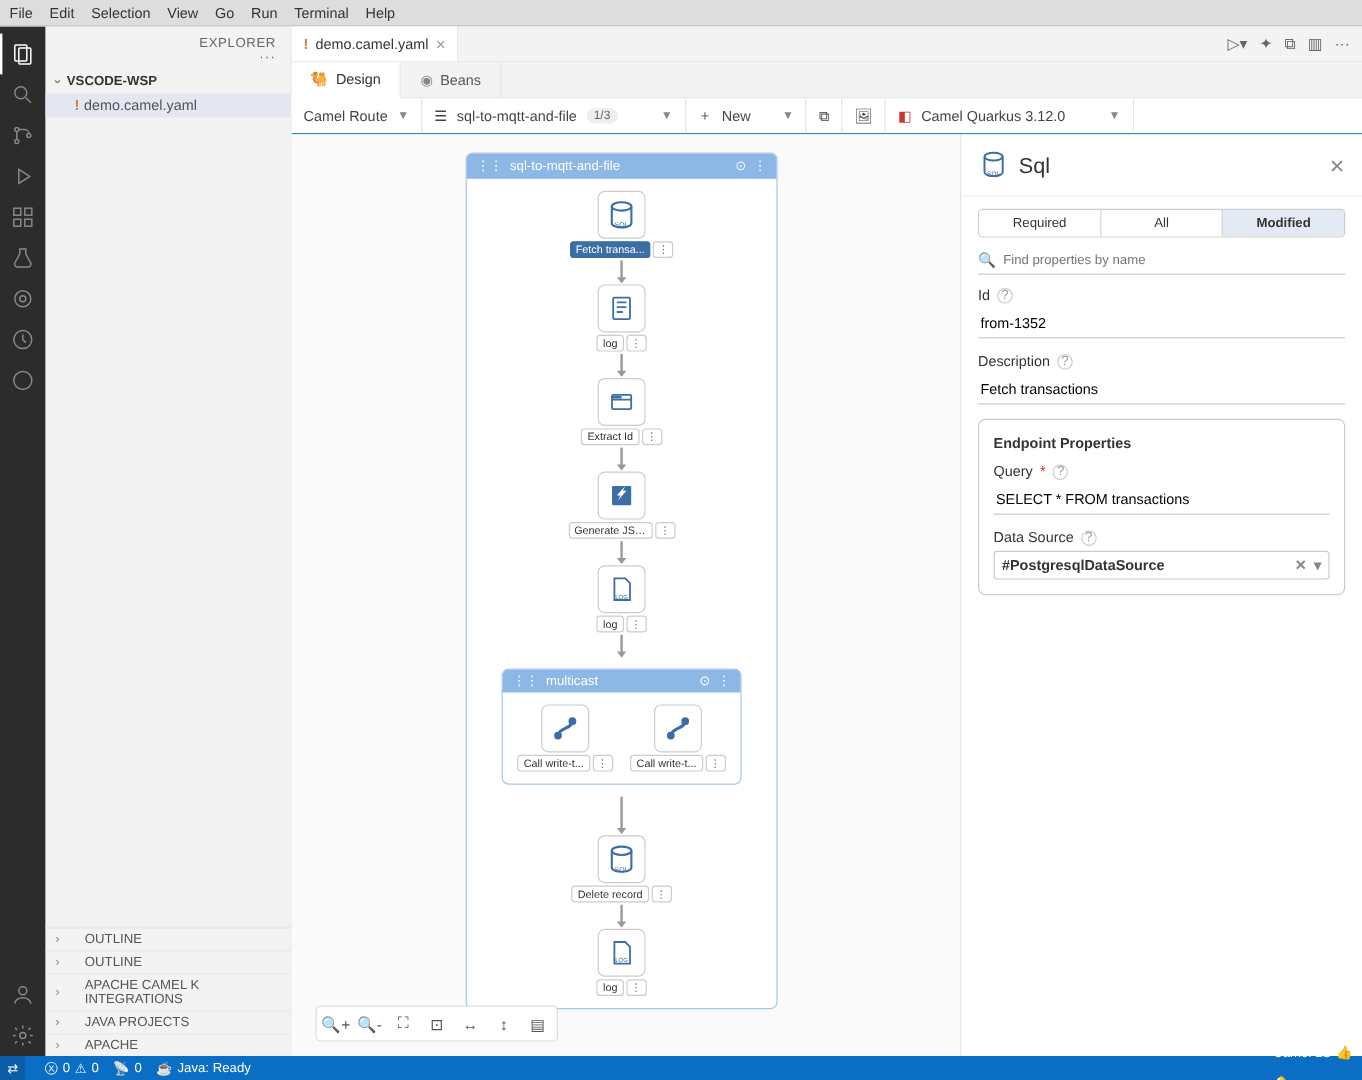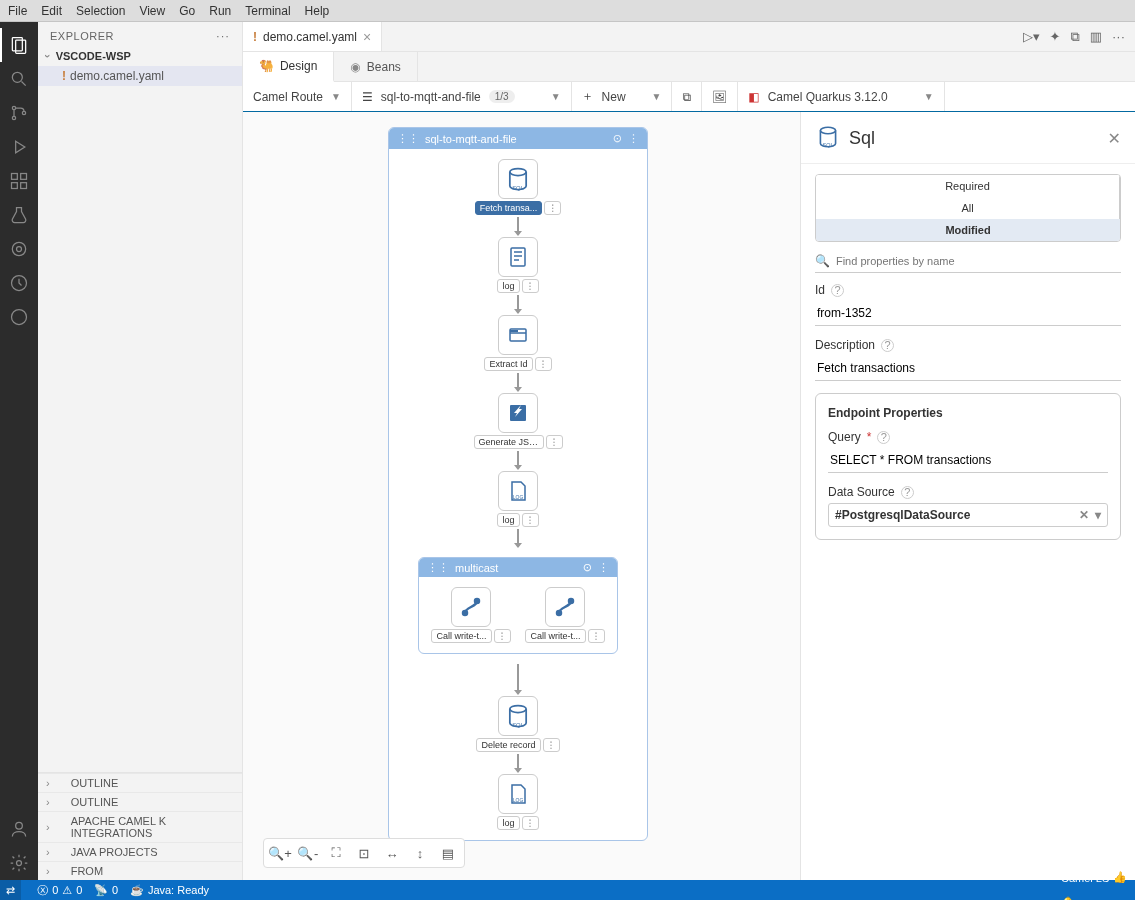--- a/index.html
+++ b/index.html
@@ -22,7 +22,7 @@
 
 
 .side-panel { width: 205px; background: #f3f3f3; border-right: 1px solid #e4e4e4; display: flex; flex-direction: column; font-size: 11px; color: #555; }
-.side-panel .header { padding: 8px 12px 4px; font-size: 11px; letter-spacing: 0.5px; color: #666; display:flex; justify-content:space-between; align-items:flex-end;}
+.side-panel .header { padding: 8px 12px 4px; font-size: 11px; letter-spacing: 0.5px; color: #666; display:flex; justify-content:space-between; align-items:flex-end;flex-direction:column;}
 .side-panel .folder { padding: 4px 8px; font-size: 11px; font-weight: bold; color: #333; display:flex; align-items:center; gap:4px;}
 .side-panel .file { padding: 3px 10px 3px 24px; font-size: 12px; color: #555; display:flex; align-items:center; gap:4px;}
 .side-panel .file.active { background: #e4e6f1; }

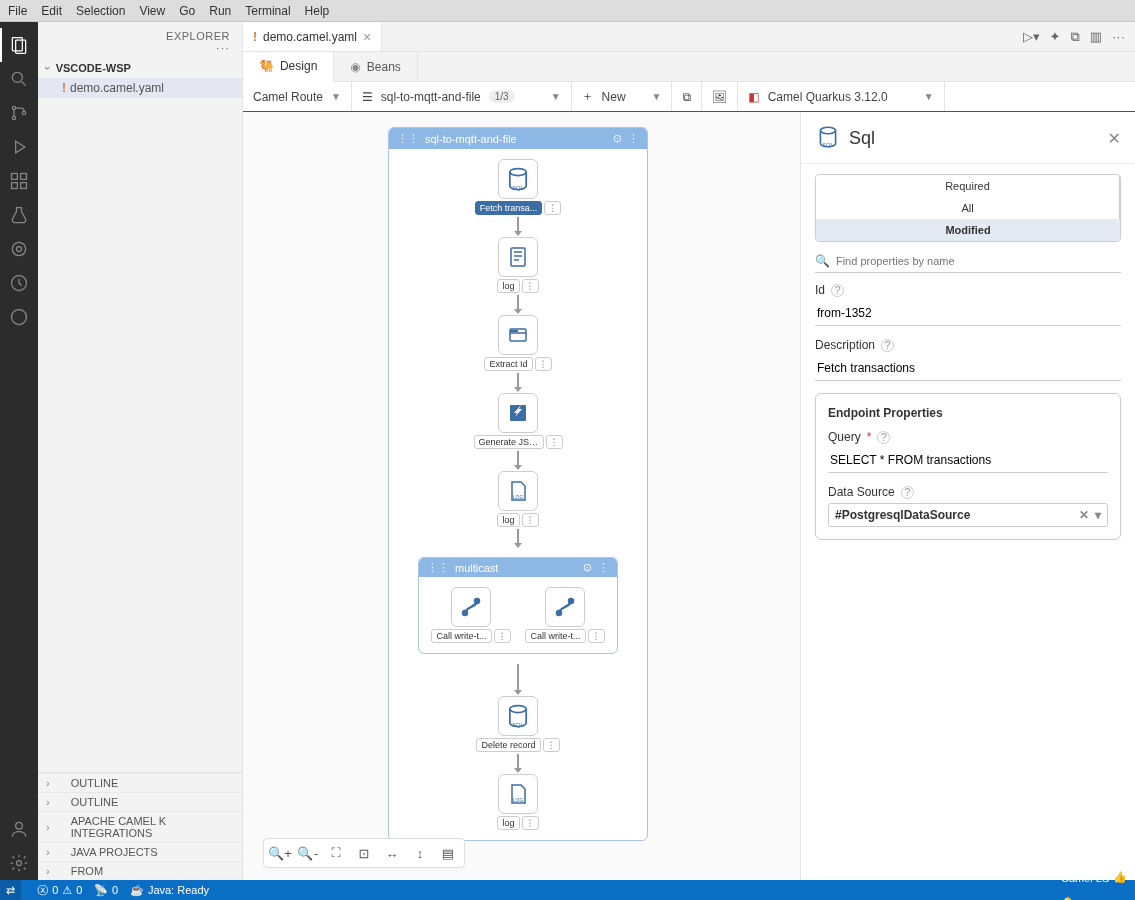--- a/index.html
+++ b/index.html
@@ -86,7 +86,7 @@
 .props-header { padding:12px 14px 10px; display:flex; align-items:center; gap:8px; border-bottom:1px solid #eee;}
 .props-header .title { font-size:18px; font-weight:500; flex:1;}
 .props-header .close-x { color:#888; cursor:pointer; font-size:16px;}
-.props-tabs { display:flex; border:1px solid #ccc; border-radius:4px; margin:10px 14px 8px; overflow:hidden;flex-direction:column;}
+.props-tabs { display:flex; border:1px solid #ccc; border-radius:4px; margin:10px 14px 8px; overflow:hidden;}
 .props-tabs .pt { flex:1; text-align:center; padding:5px 0; font-size:11px; background:#fff; cursor:pointer; border-right:1px solid #ccc;}
 .props-tabs .pt:last-child { border-right:none;}
 .props-tabs .pt.active { background:#e3eaf3; font-weight:600;}

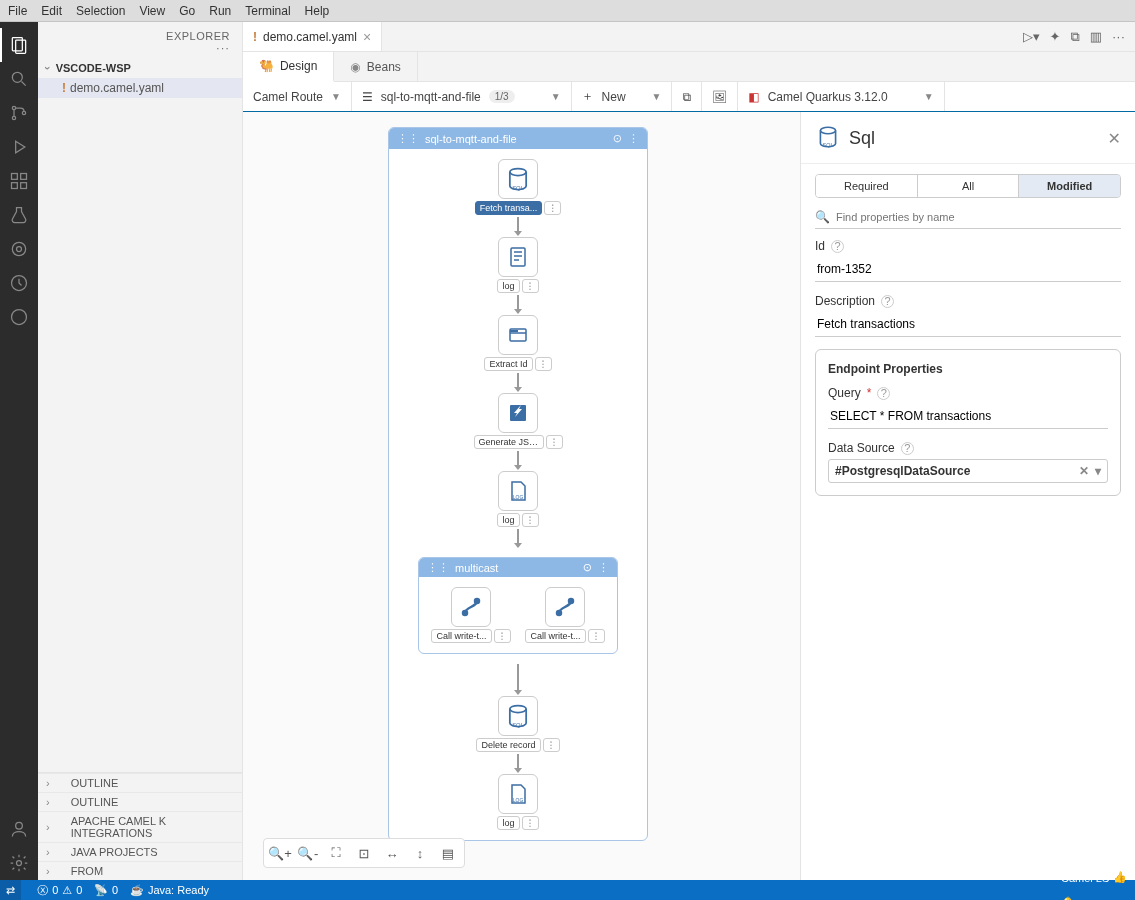--- a/index.html
+++ b/index.html
@@ -231,7 +231,7 @@
         </div>
       <div class="section-hdr">
           <span class="chev"></span>
-          <span>FROM</span>
+          <span>APACHE</span>
         </div>
     </div>
   </div>

